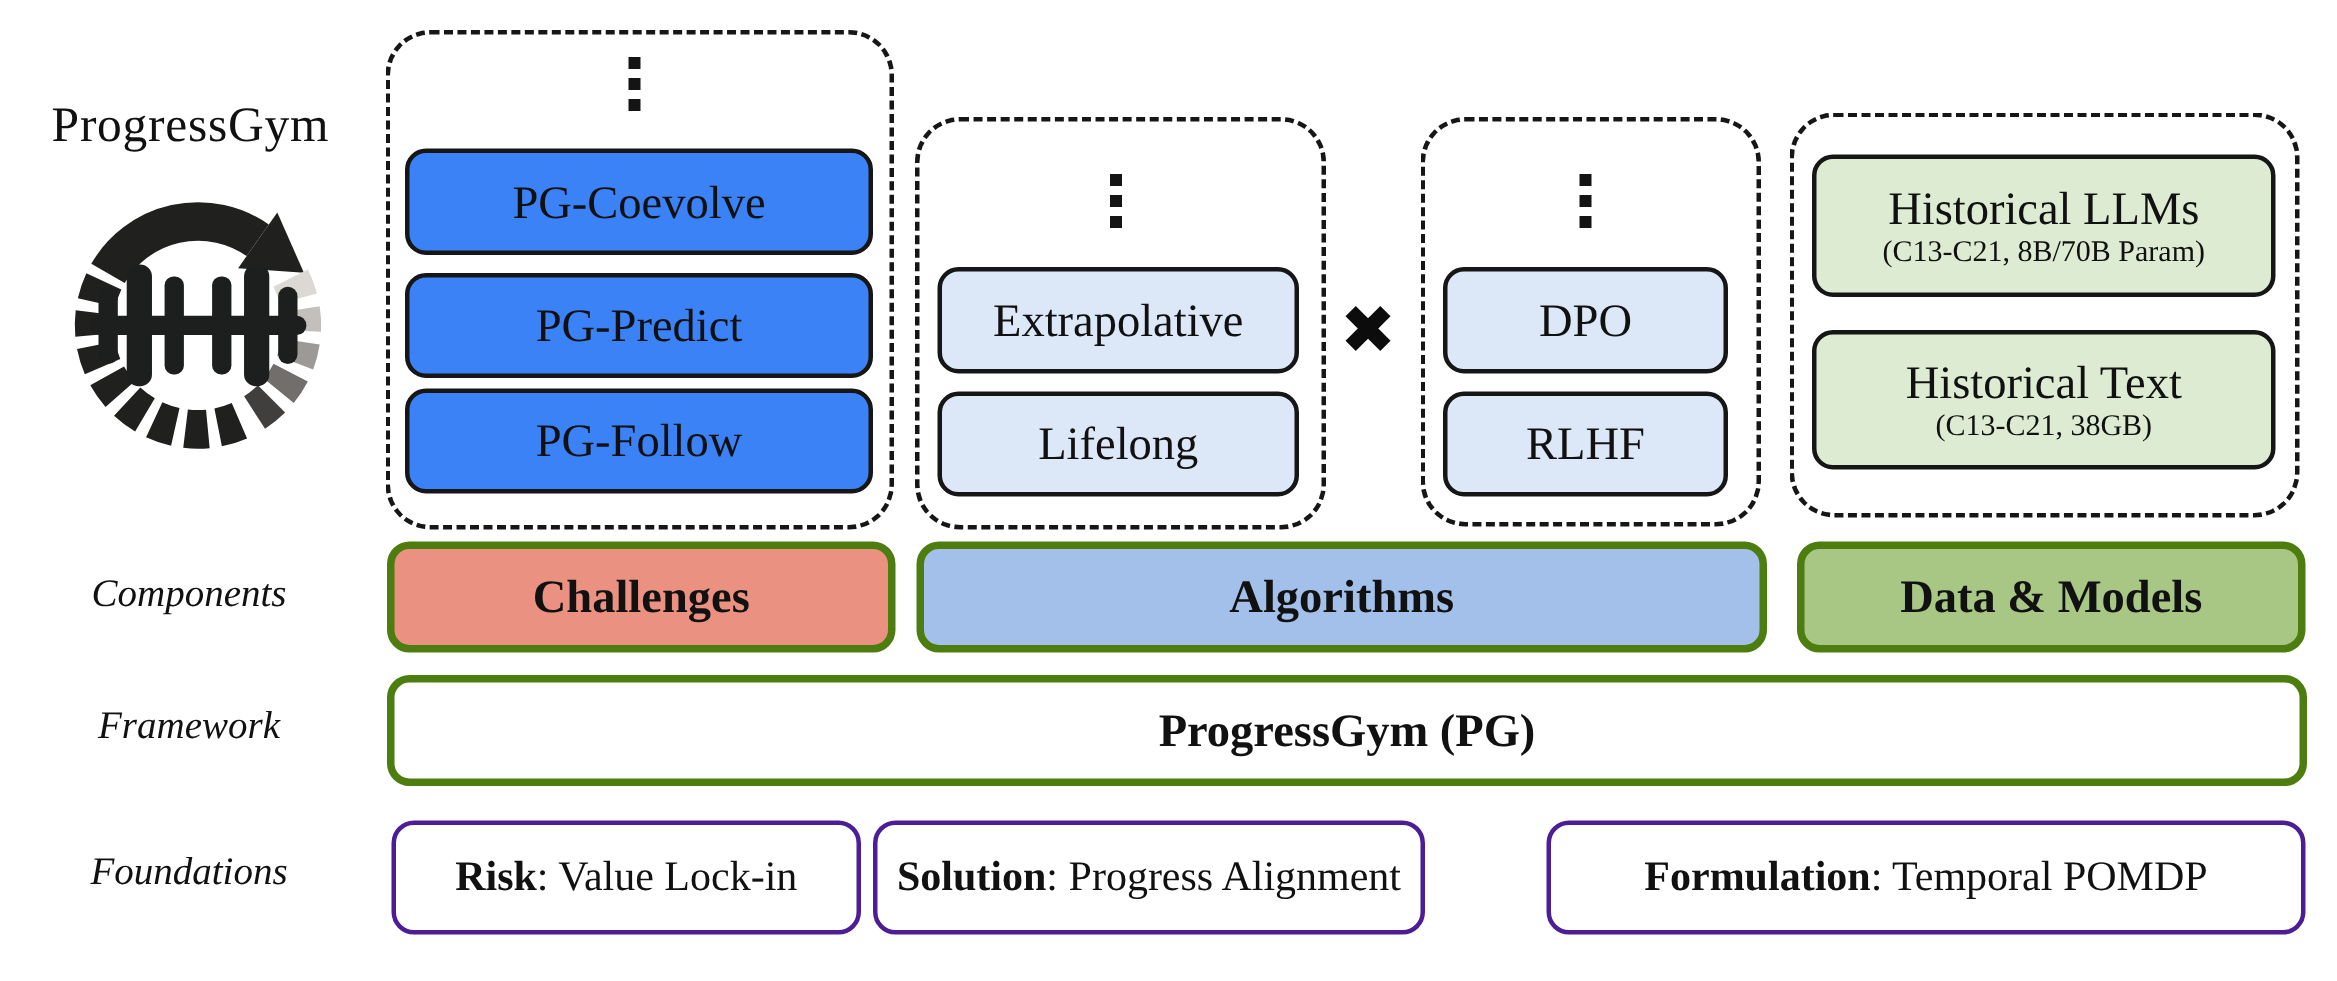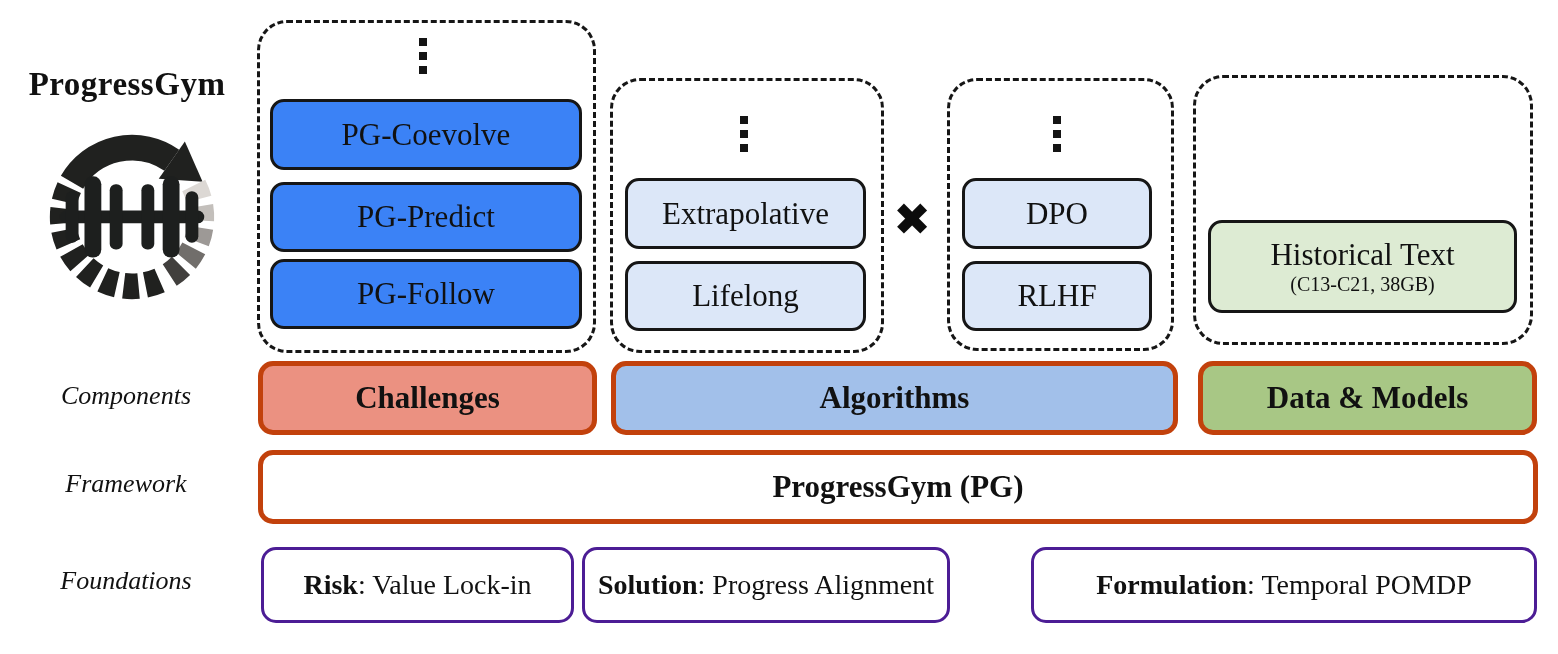--- a/index.html
+++ b/index.html
@@ -10,7 +10,7 @@
   }
   .page-title{
     position:absolute;left:8px;top:66px;width:238px;text-align:center;
-    font-weight:bold;font-size:33px;letter-spacing:0.5px;
+    font-weight:normal;font-size:33px;letter-spacing:0.5px;
   }
   .logo{position:absolute;left:33px;top:104px;width:198px;height:212px;}
   .rowlabel{

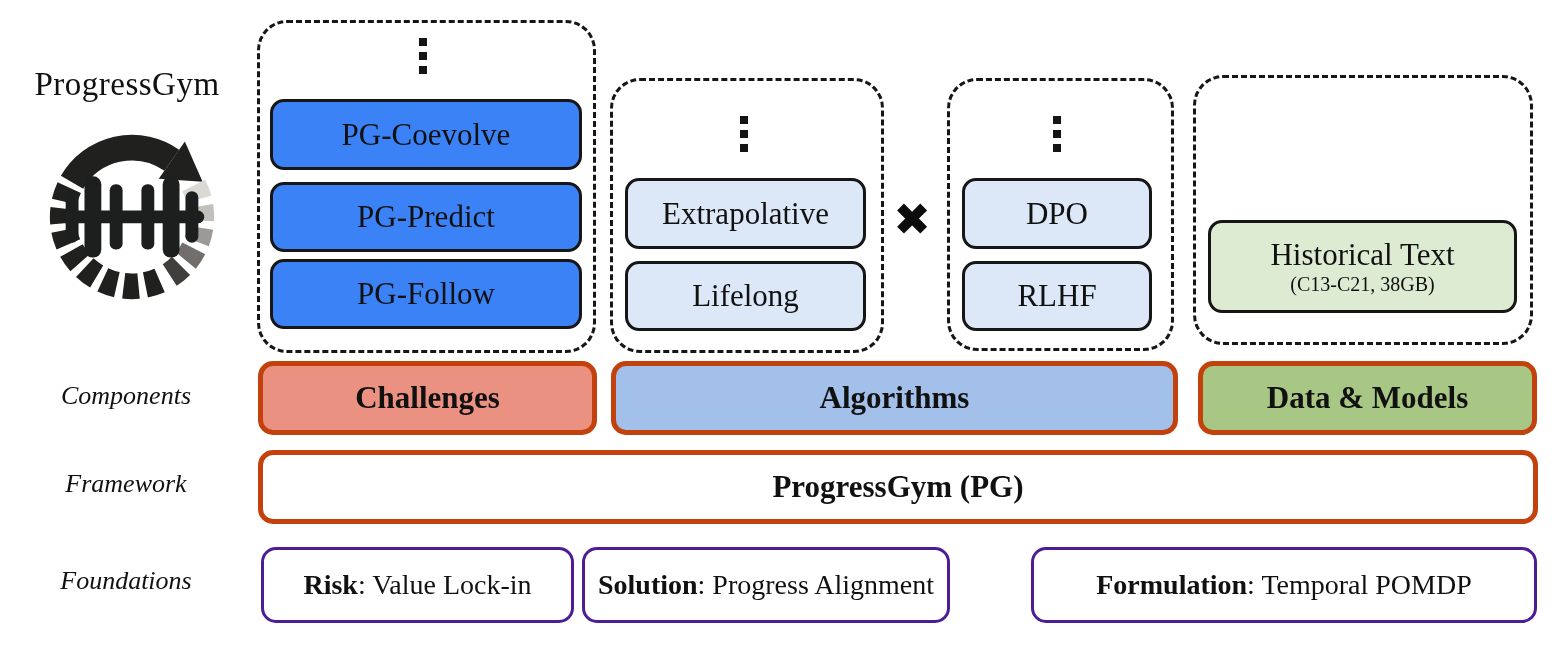--- a/index.html
+++ b/index.html
@@ -121,6 +121,10 @@
   <div class="pill blue" style="left:962px;top:261px;width:190px;height:70px">RLHF</div>
 
   <div class="dashed" style="left:1193px;top:75px;width:334px;height:264px"></div>
+  <div class="pill green" style="left:1208px;top:103px;width:309px;height:95px">
+    <span>Historical LLMs</span>
+    <span class="sub">(C13-C21, 8B/70B Param)</span>
+  </div>
   <div class="pill green" style="left:1208px;top:220px;width:309px;height:93px">
     <span>Historical Text</span>
     <span class="sub">(C13-C21, 38GB)</span>

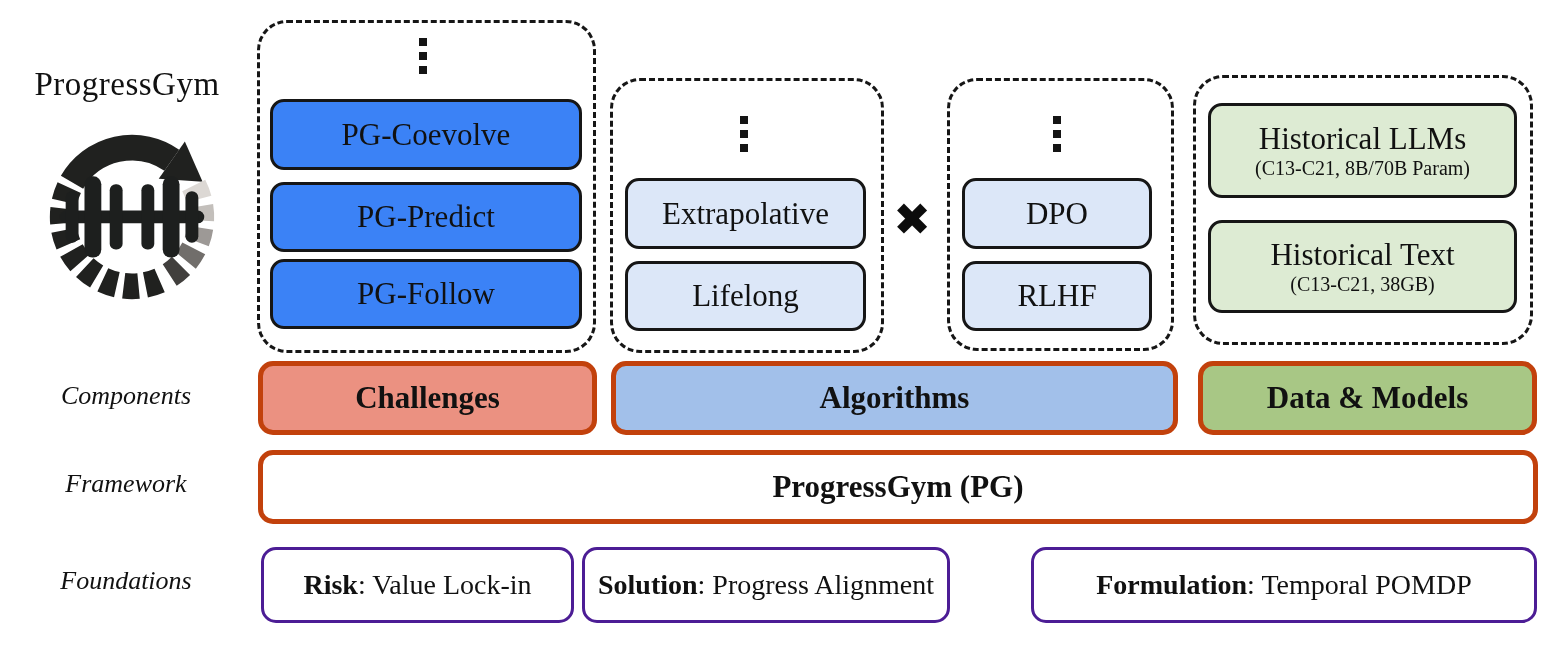--- a/index.html
+++ b/index.html
@@ -31,7 +31,7 @@
   .pill.green{background:#ddebd3;flex-direction:column;line-height:1.12;}
   .pill.green .sub{font-size:20px;}
   .band{
-    position:absolute;border:5px solid #c2410c;border-radius:15px;
+    position:absolute;border:5px solid #4d7c0f;border-radius:15px;
     display:flex;align-items:center;justify-content:center;
     font-weight:bold;font-size:31px;box-sizing:border-box;background:#fff;
   }

